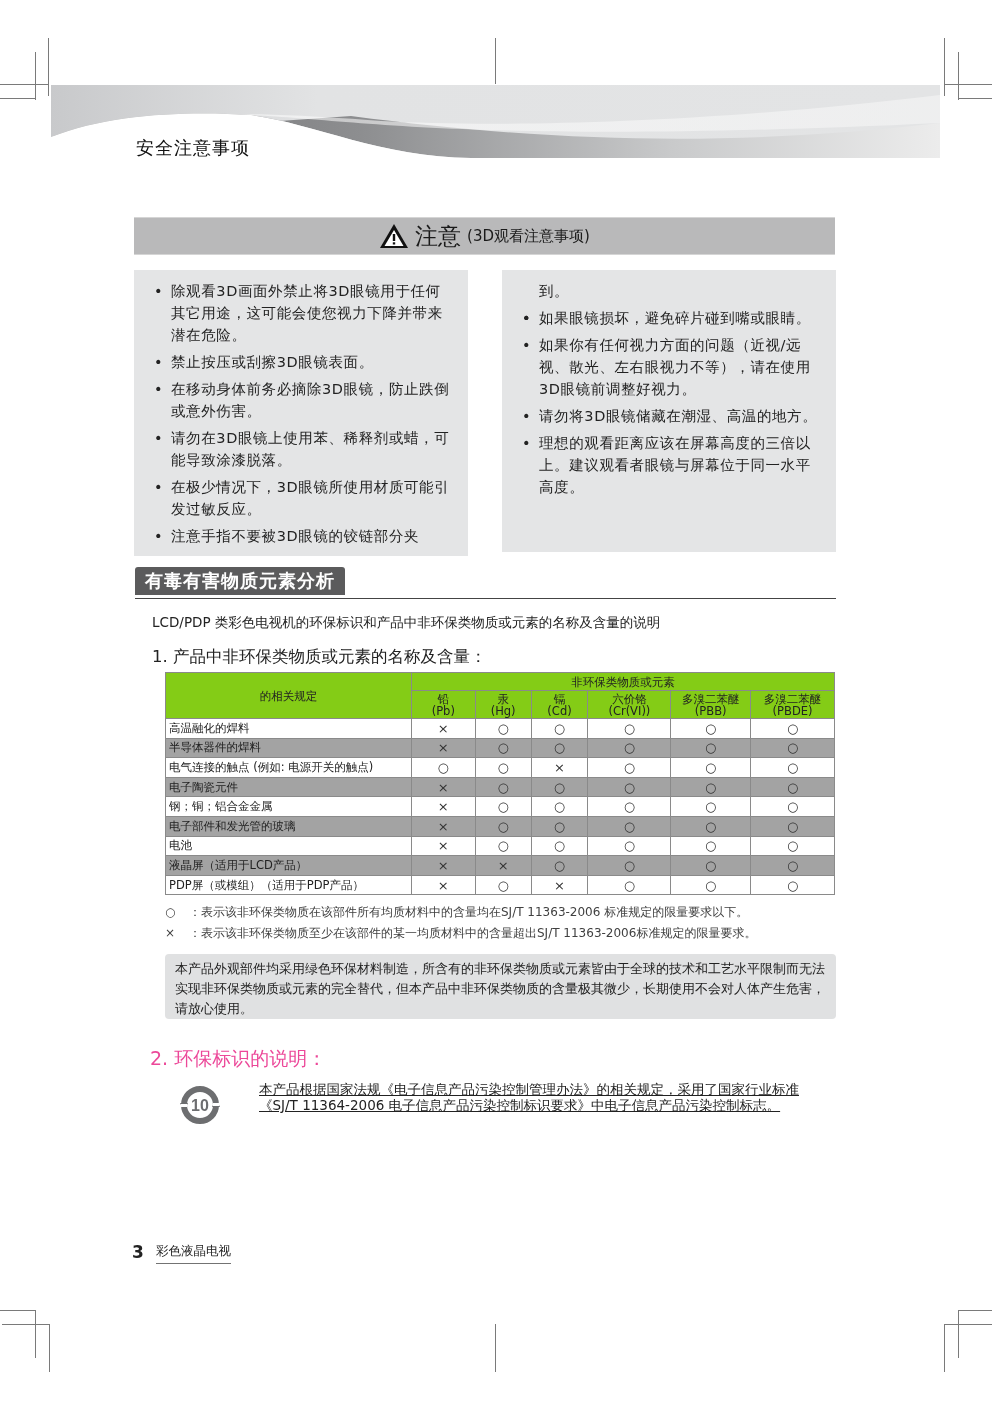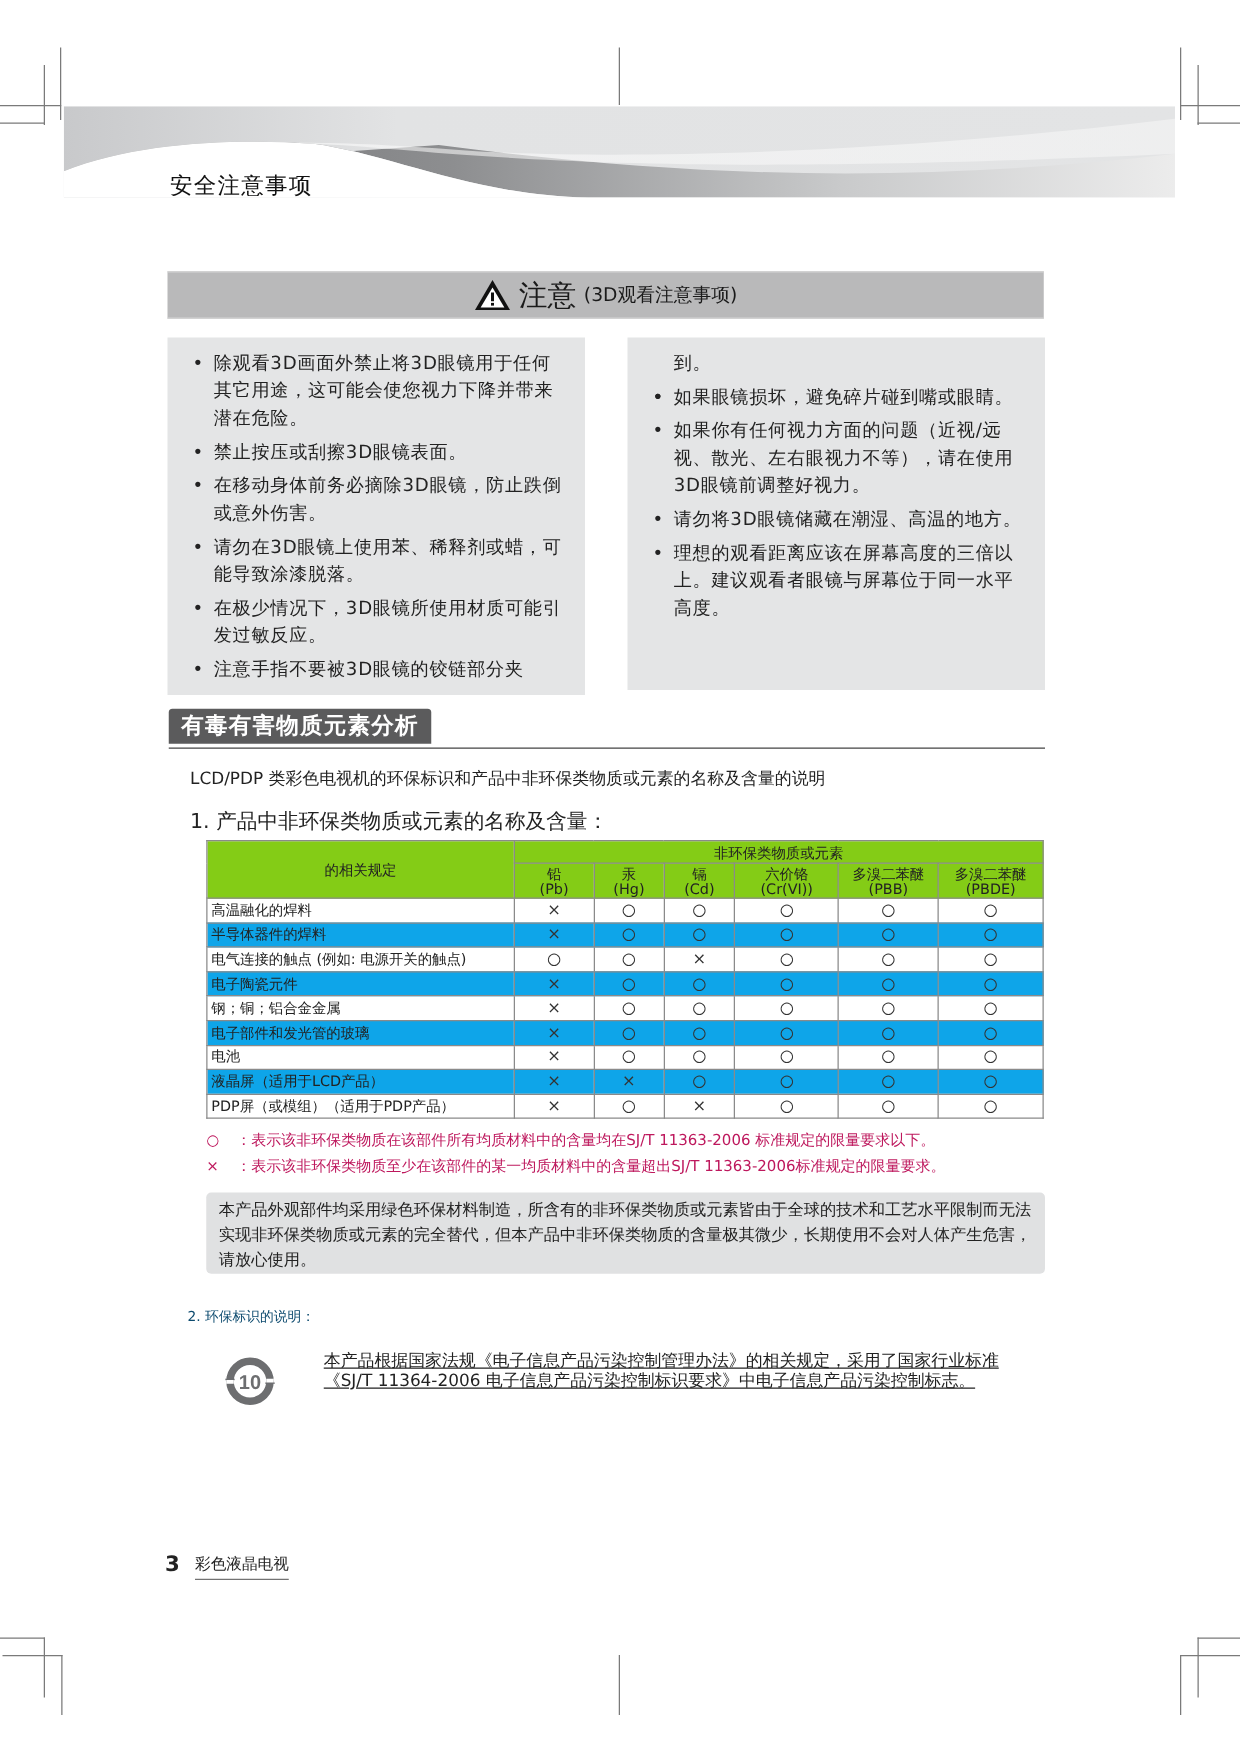--- a/index.html
+++ b/index.html
@@ -49,7 +49,7 @@
   table.haz .hdr-sub { height: 28px; }
   table.haz td { height: 18.6px; text-align: center; }
   table.haz td.name { text-align: left; padding-left: 3px; white-space: nowrap; }
-  table.haz tr.alt td { background: #0ea5e9; }
+  table.haz tr.alt td { background: #a3a3a3; }
   .mark { font-size: 13px; color: #333; }
 
   .legend { position: absolute; left: 165px; font-size: 12px; color: #be185d; }

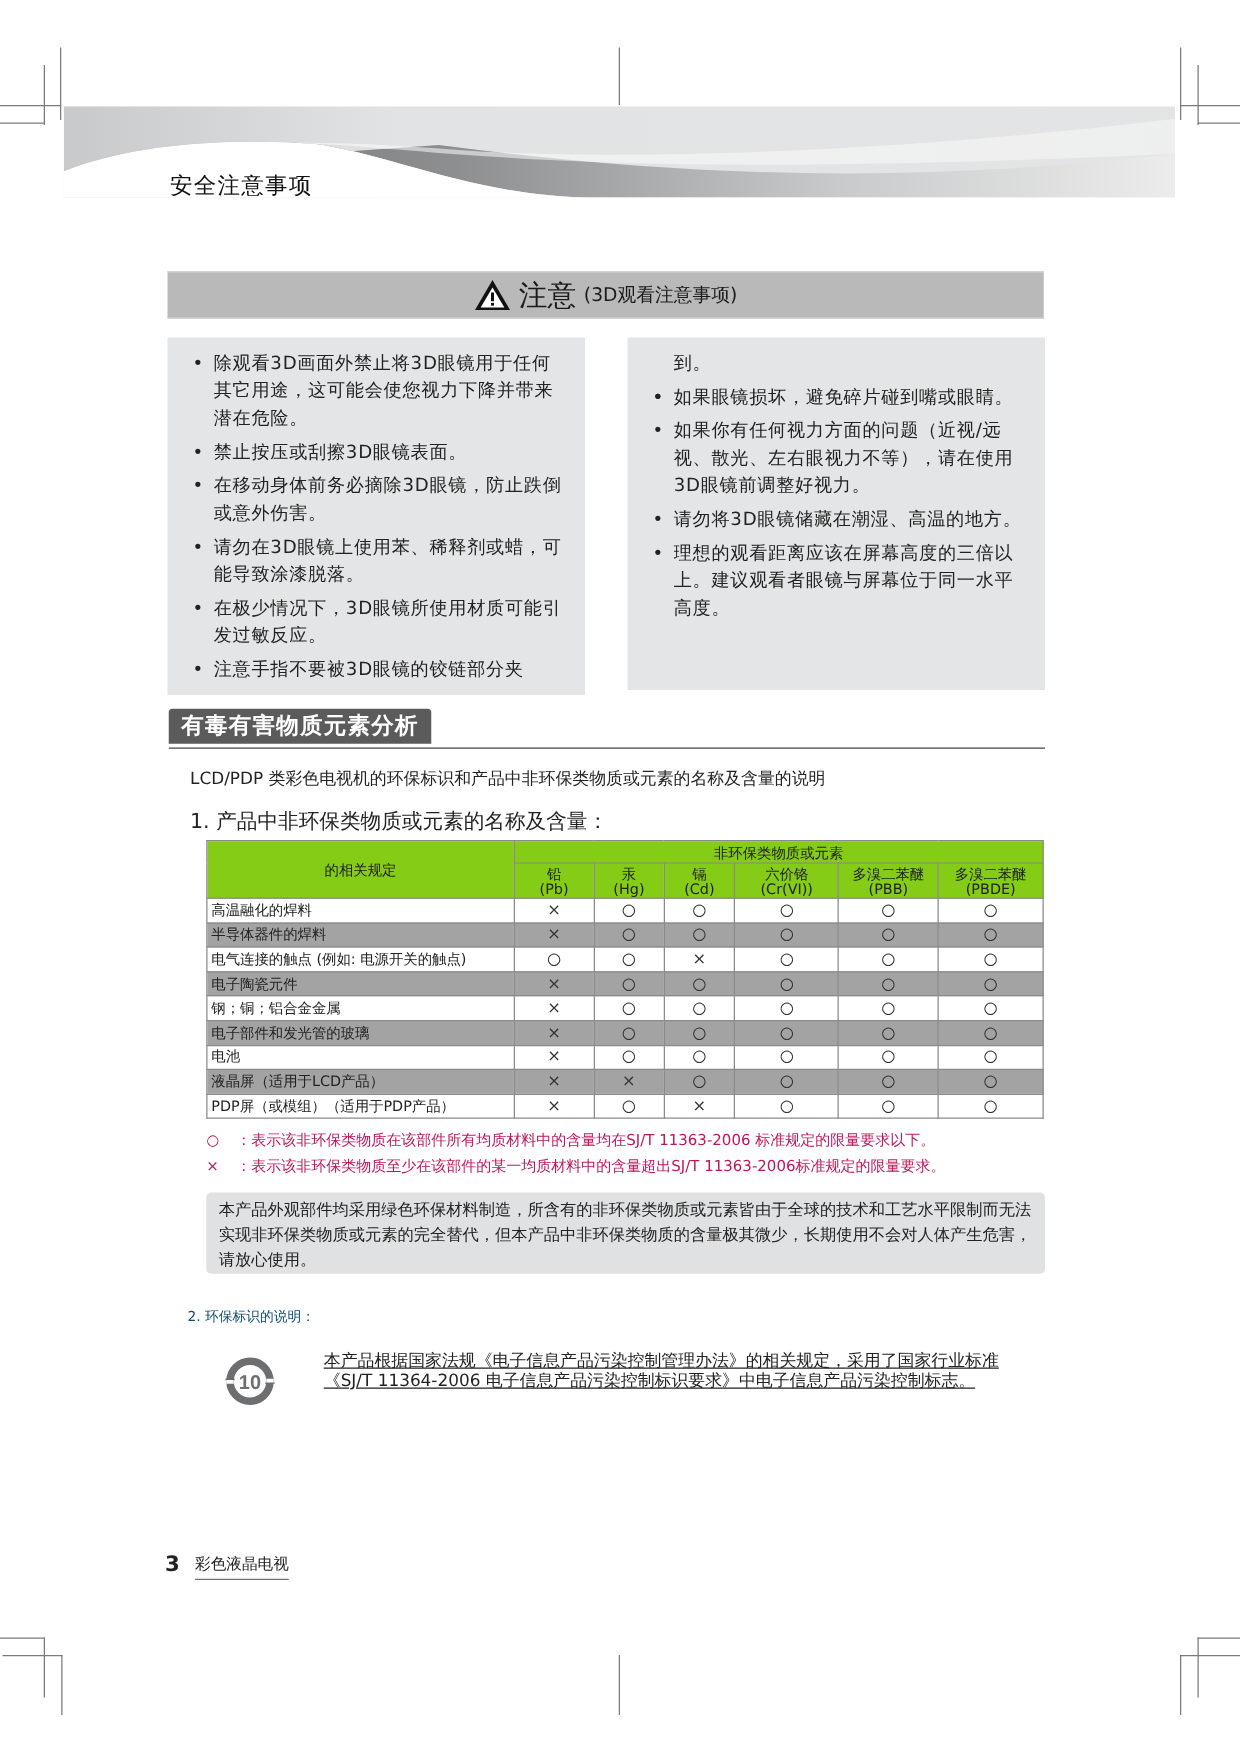--- a/index.html
+++ b/index.html
@@ -52,7 +52,7 @@
   table.haz tr.alt td { background: #a3a3a3; }
   .mark { font-size: 13px; color: #333; }
 
-  .legend { position: absolute; left: 165px; font-size: 12px; color: #be185d; }
+  .legend { position: absolute; left: 165px; font-size: 12px; color: #404040; }
   .legend .sym { display: inline-block; width: 24px; }
   .legend .colon { display: inline-block; width: 12px; }
 

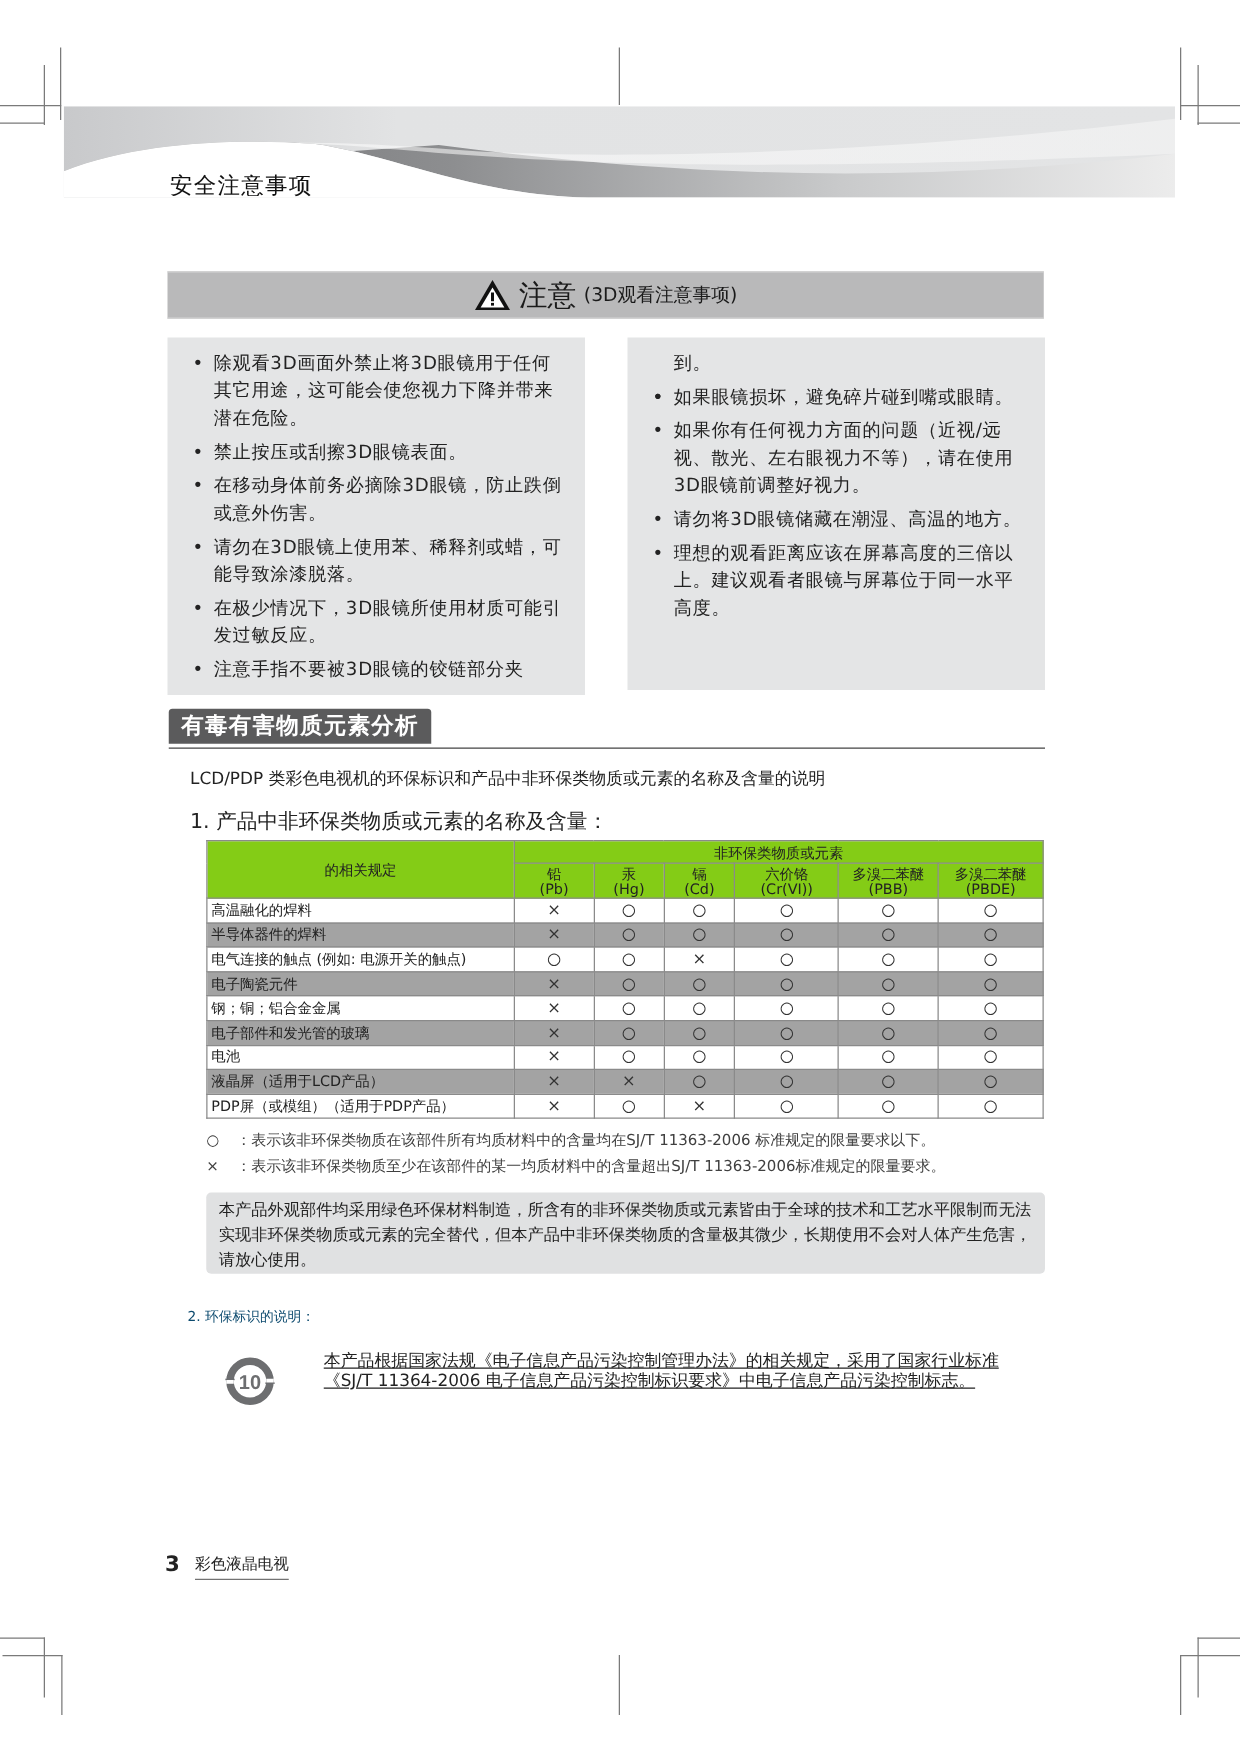--- a/index.html
+++ b/index.html
@@ -59,7 +59,7 @@
   .note { position: absolute; left: 165px; top: 954px; width: 671px; height: 65px; box-sizing: border-box;
           background: #e0e1e2; border-radius: 4px; padding: 5px 10px; font-size: 13px; line-height: 20px; color: #222; }
 
-  .h2num { position: absolute; left: 150px; top: 1046px; font-size: 11px; color: #0c4a6e; }
+  .h2num { position: absolute; left: 150px; top: 1046px; font-size: 19px; color: #ec4899; }
   .epu-logo { position: absolute; left: 178px; top: 1085px; width: 44px; height: 40px; }
   .epu-text { position: absolute; left: 259px; top: 1081px; width: 570px; font-size: 13.5px; line-height: 16px; color: #222; text-decoration: underline; }
 

